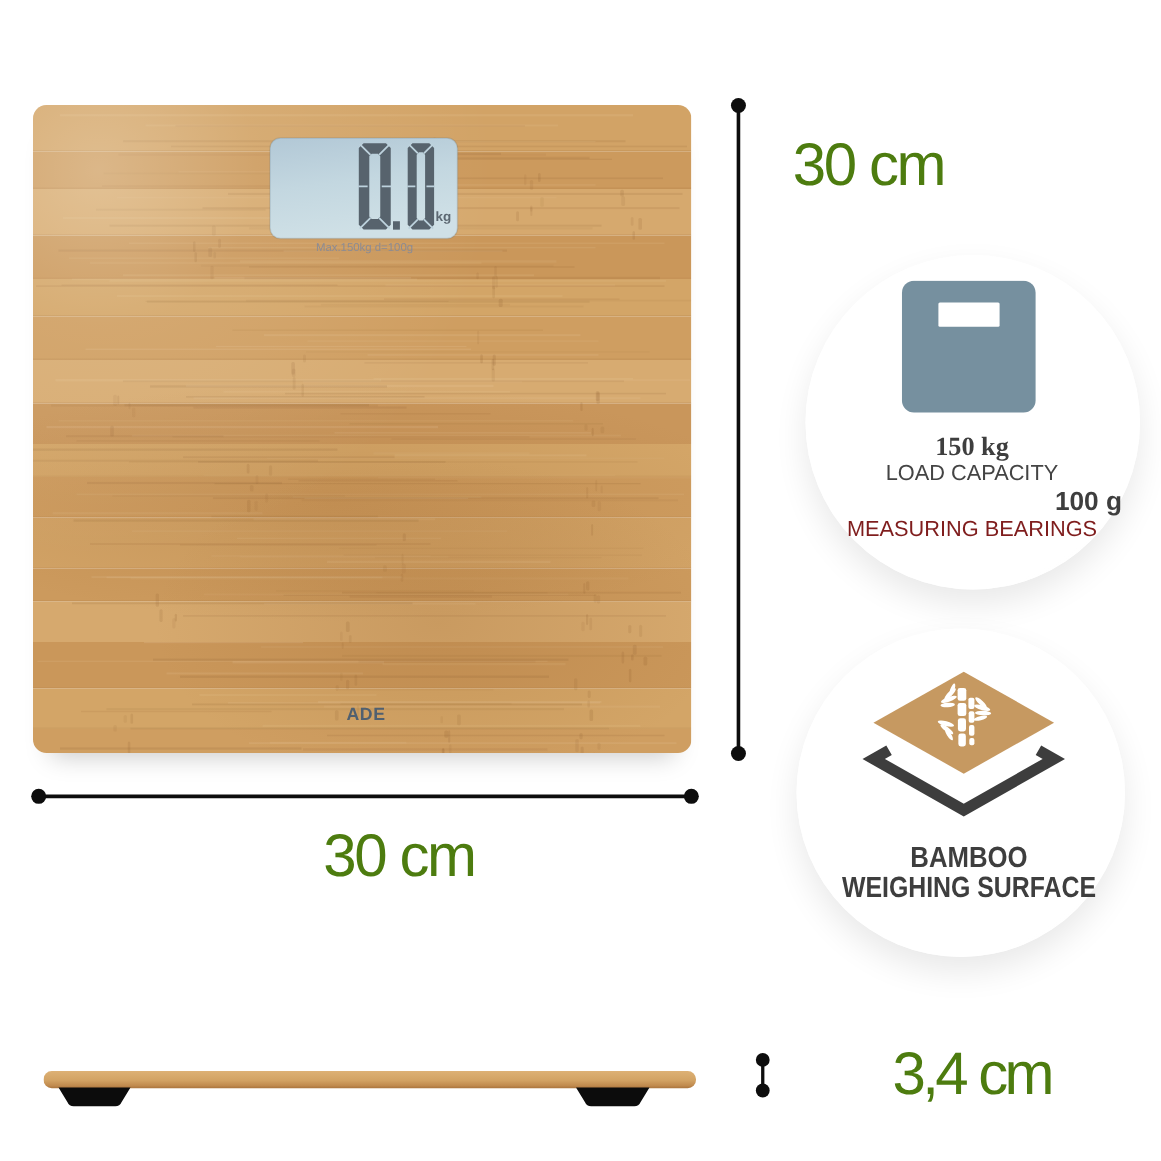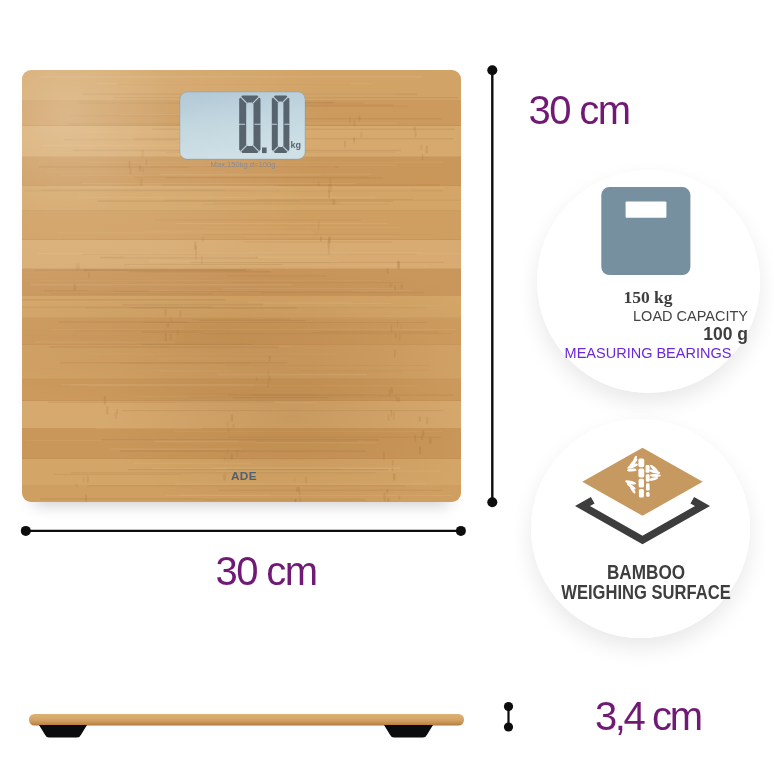--- a/index.html
+++ b/index.html
@@ -6,7 +6,7 @@
 body{width:774px;height:774px;background:#ffffff;position:relative;overflow:hidden;
   font-family:"Liberation Sans", sans-serif;}
 .abs{position:absolute;}
-.dim{color:#701a75;font-size:40px;letter-spacing:-1.6px;white-space:nowrap;}
+.dim{color:#4d7c0f;font-size:40px;letter-spacing:-1.6px;white-space:nowrap;}
 </style>
 </head>
 <body>

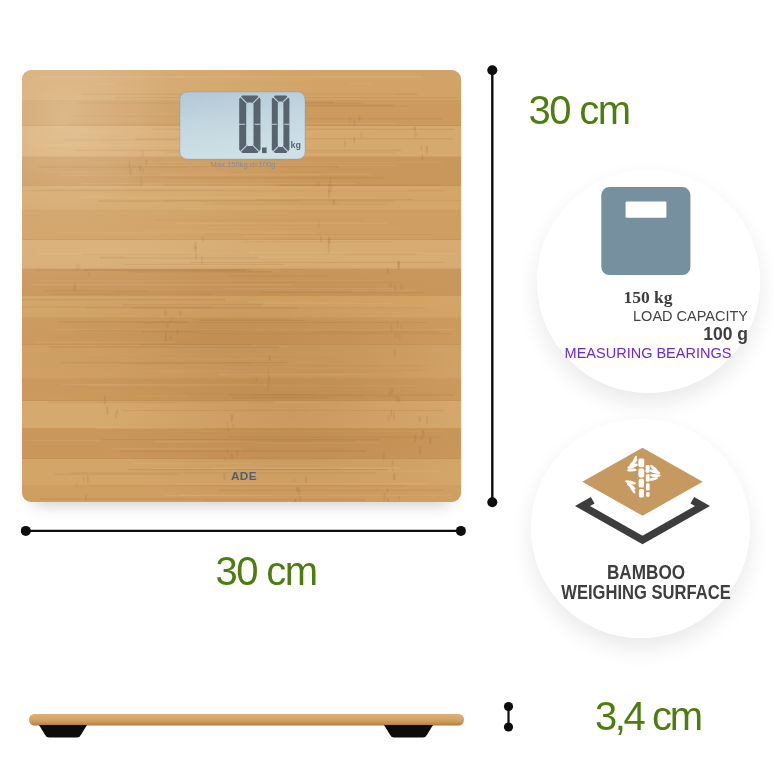--- a/index.html
+++ b/index.html
@@ -401,7 +401,7 @@
 
 <div class="abs" style="left:548px;top:288px;width:200px;text-align:center;font-size:17.5px;font-weight:bold;color:#3e3e3e;line-height:18px;font-family:Liberation Serif, serif;">150 kg</div>
 
-<div class="abs" style="left:548px;top:308.5px;width:200px;text-align:right;font-size:14.5px;color:#444;line-height:15px;">LOAD CAPACITY</div>
+<div class="abs" style="left:548px;top:308.5px;width:200px;text-align:center;font-size:14.5px;color:#444;line-height:15px;">LOAD CAPACITY</div>
 
 <div class="abs" style="left:548px;top:324.5px;width:200px;text-align:right;font-size:17.5px;font-weight:bold;color:#3e3e3e;line-height:18px;">100 g</div>
 

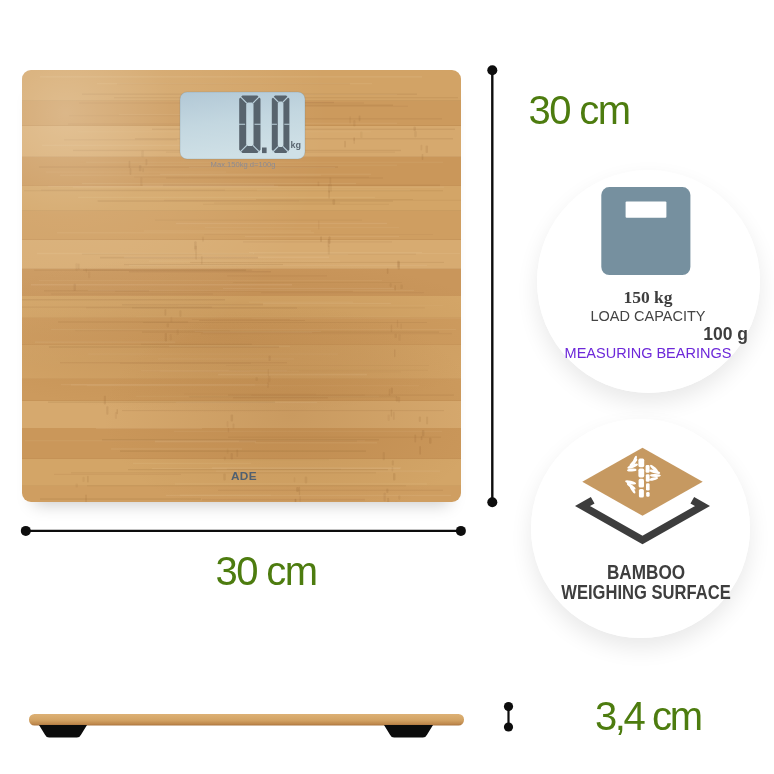--- a/index.html
+++ b/index.html
@@ -405,7 +405,7 @@
 
 <div class="abs" style="left:548px;top:324.5px;width:200px;text-align:right;font-size:17.5px;font-weight:bold;color:#3e3e3e;line-height:18px;">100 g</div>
 
-<div class="abs" style="left:540px;top:346px;width:216px;text-align:center;font-size:14.5px;color:#6d28d9;line-height:15px;">MEASURING BEARINGS</div>
+<div class="abs" style="left:540px;top:346px;width:216px;text-align:center;font-size:14.5px;color:#7f1d1d;line-height:15px;">MEASURING BEARINGS</div>
 
 <div class="abs" style="left:530.5px;top:419px;width:219px;height:219px;border-radius:50%;
  background:radial-gradient(circle at 42% 38%, #ffffff 74%, #fdfdfd 88%, #f4f4f4 100%);

